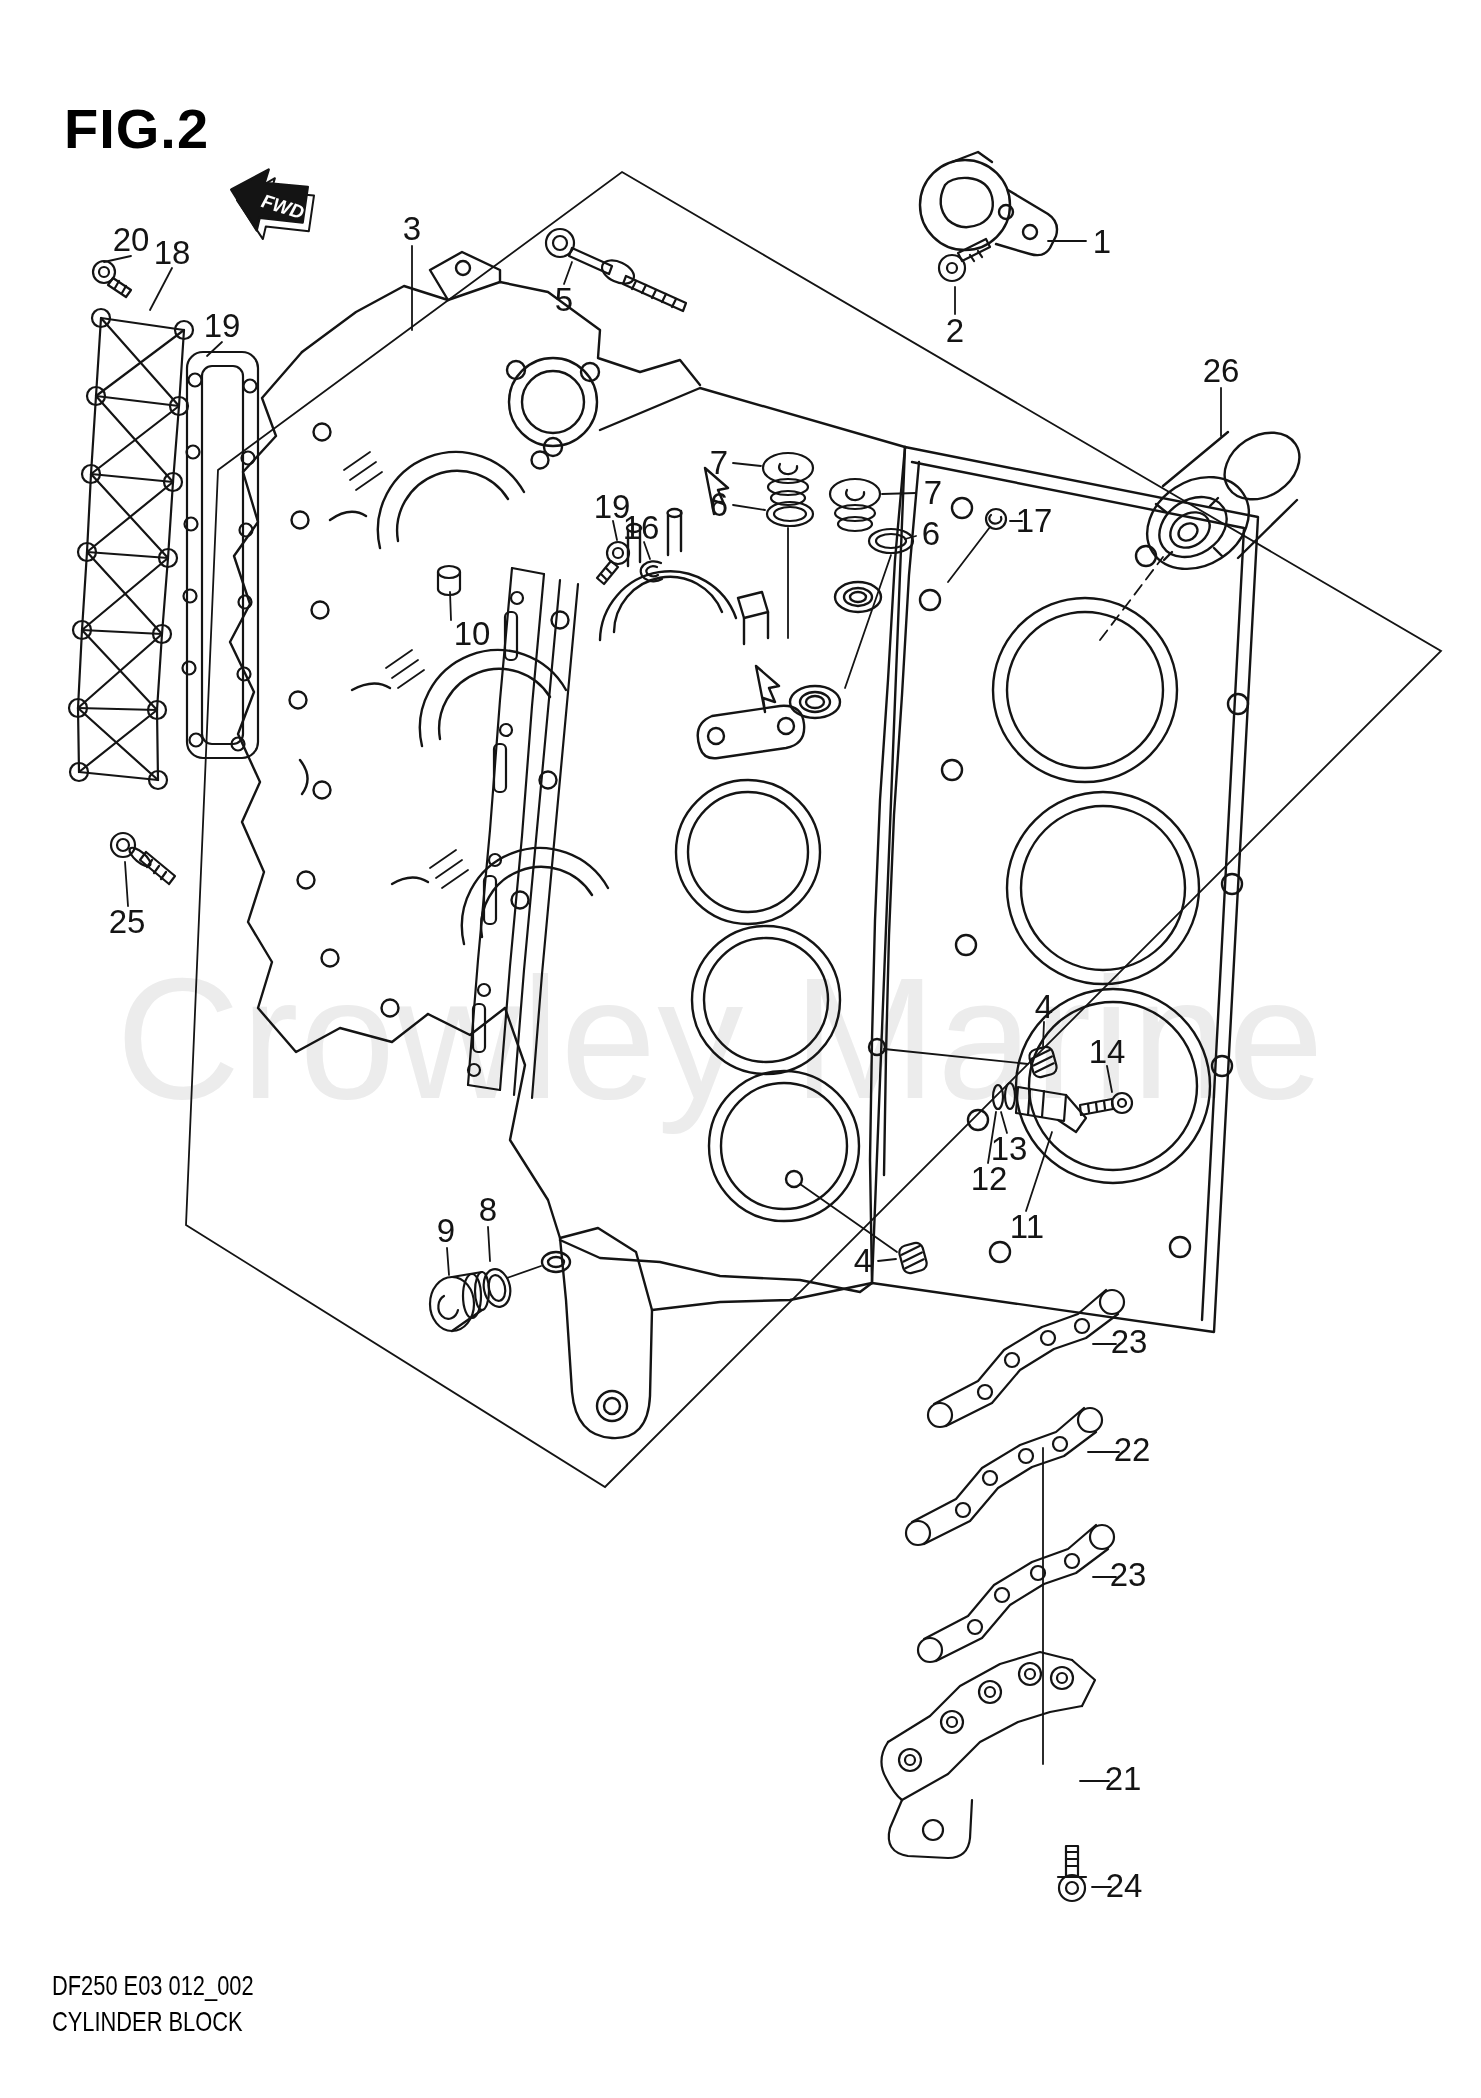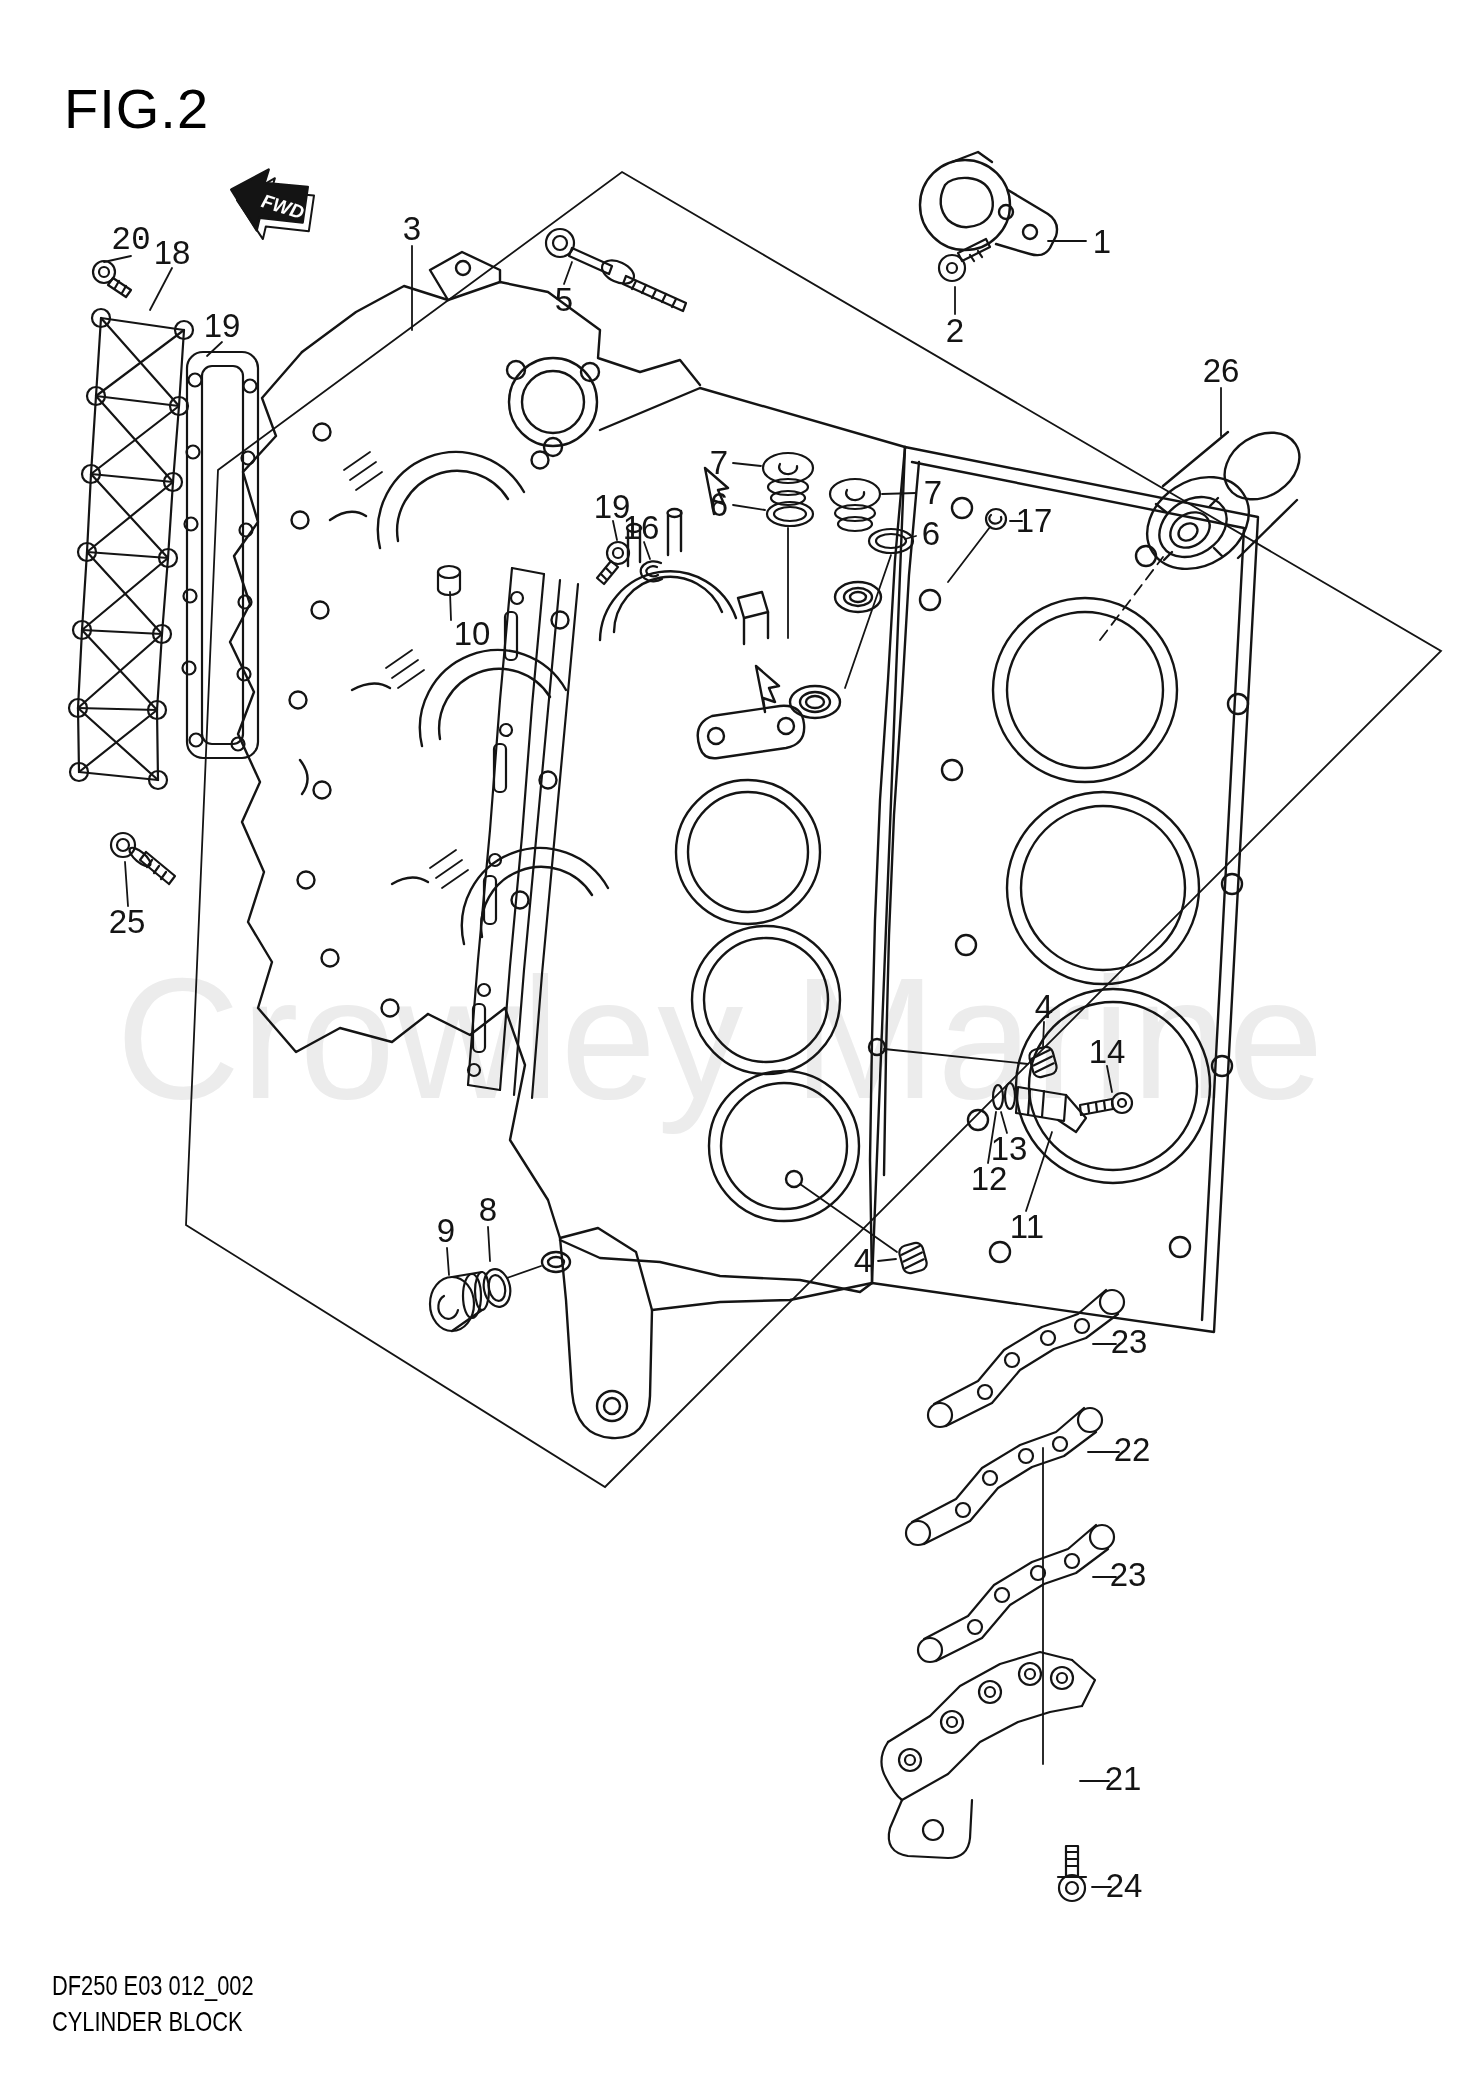--- a/index.html
+++ b/index.html
@@ -9,7 +9,7 @@
              color:var(--wm-color,#ececec);white-space:nowrap;letter-spacing:1px;
              font-family:"Liberation Sans",sans-serif;user-select:none;}
   svg.drawing{position:absolute;left:0;top:0;}
-  .fig-label{position:absolute;left:64px;top:76px;font-size:56px;font-weight:normal;
+  .fig-label{position:absolute;left:64px;top:96px;font-size:56px;font-weight:bold;
              color:#000;letter-spacing:1px;}
   .callout{position:absolute;transform:translate(-50%,-50%);font-size:33px;color:#141414;
            white-space:nowrap;}

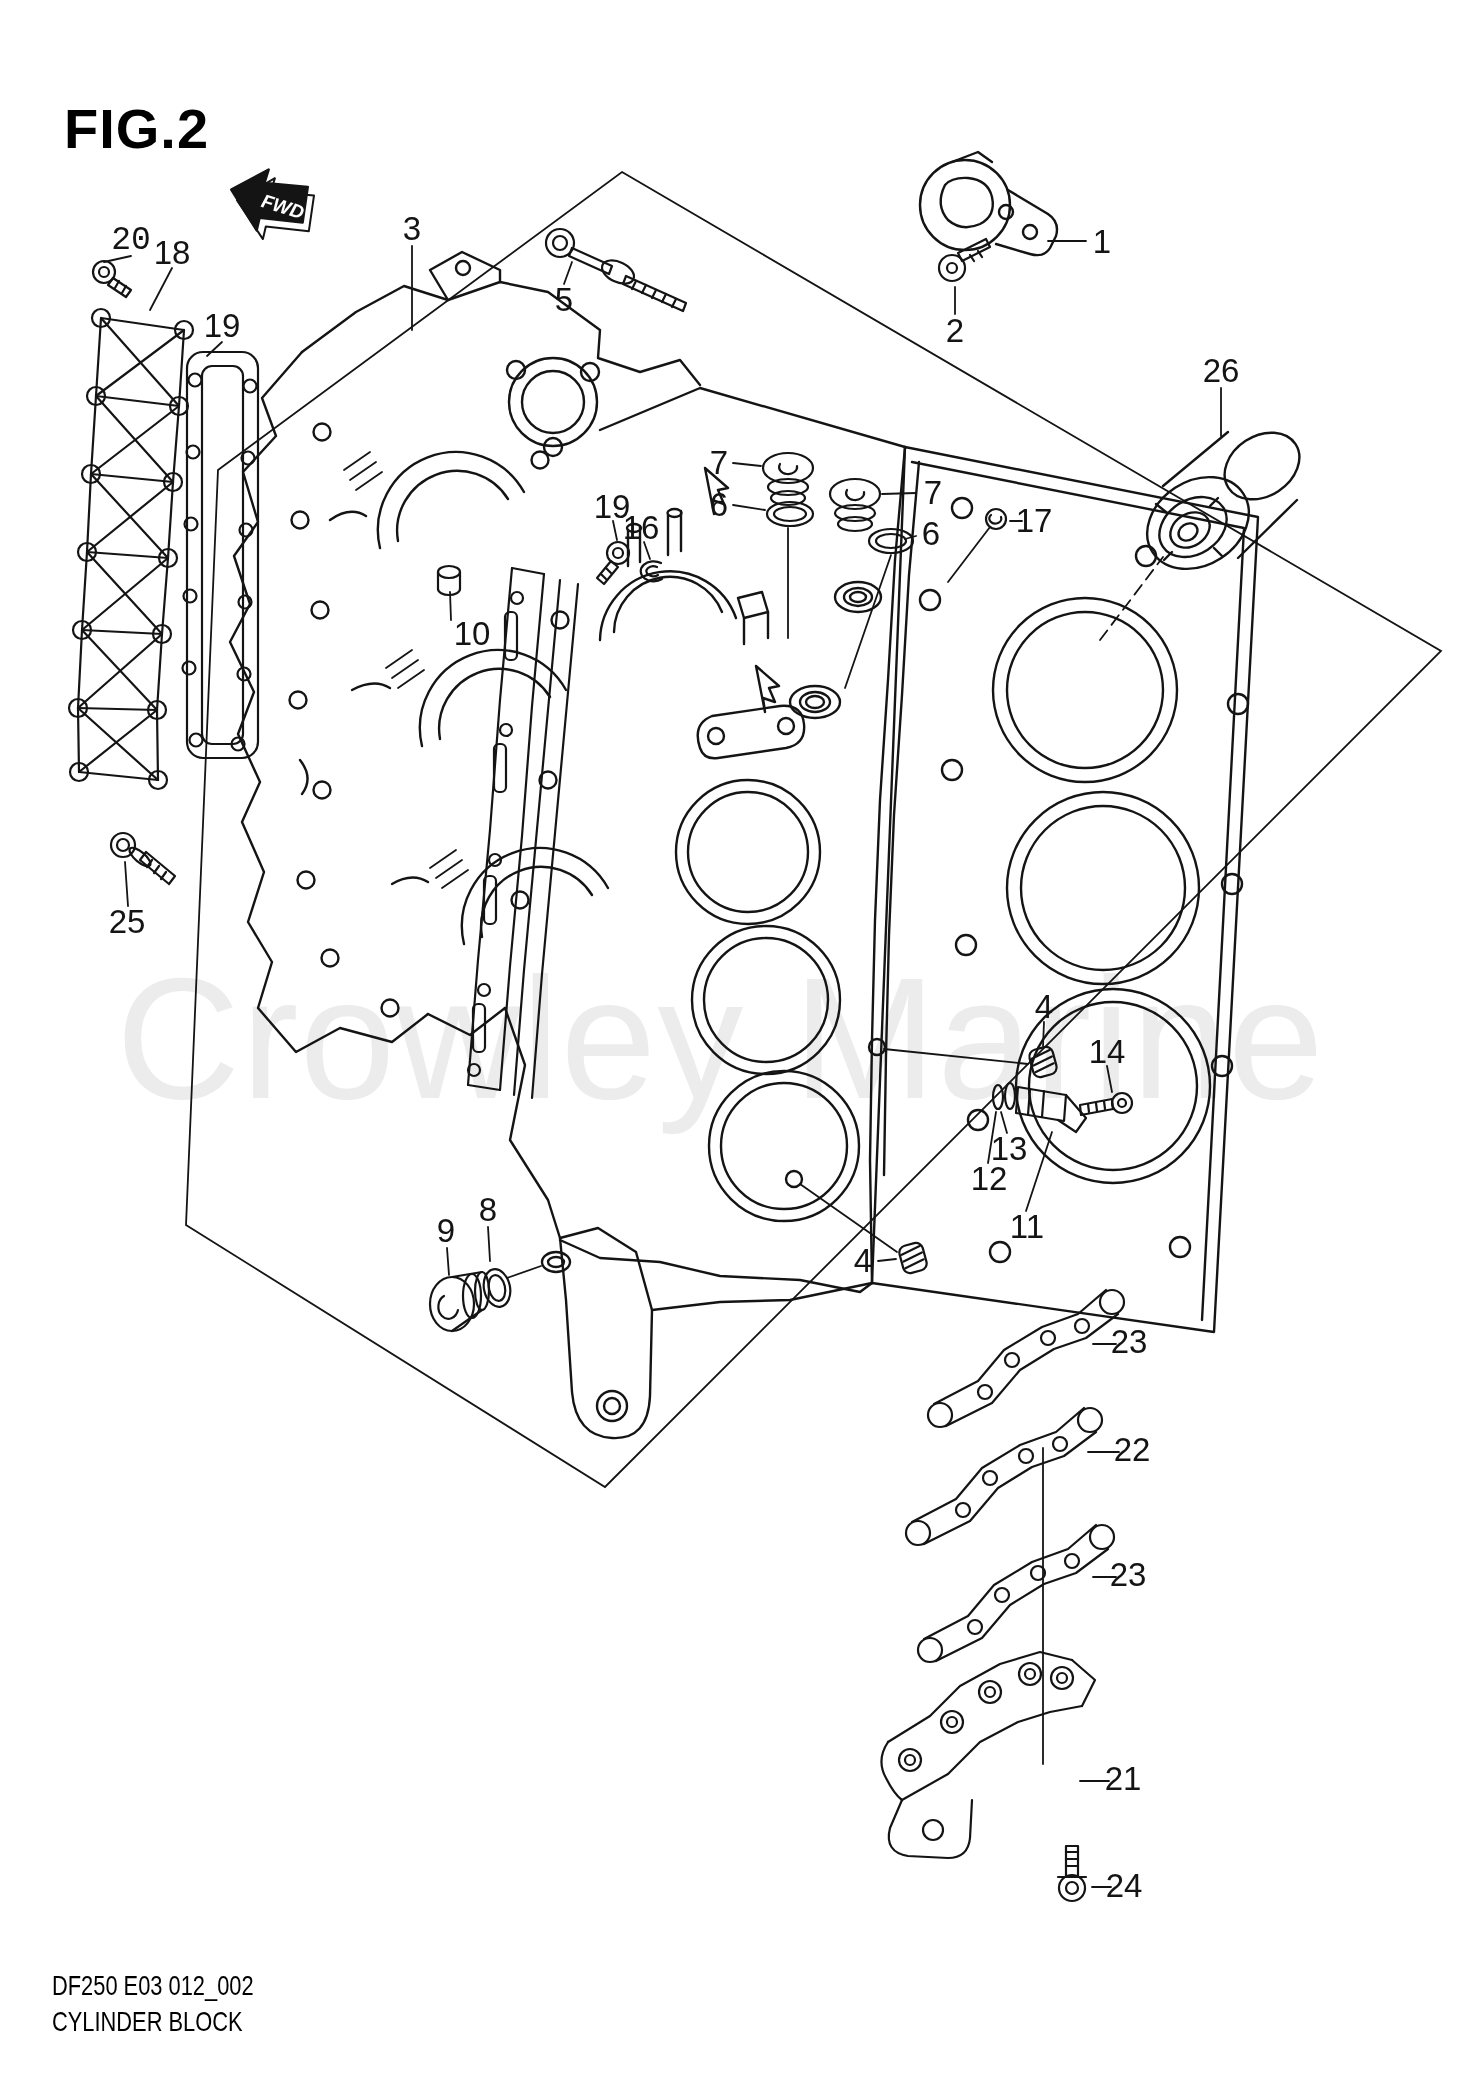--- a/index.html
+++ b/index.html
@@ -490,7 +490,7 @@
       <span class="callout" style="left: 472px; top: 634px;">10</span>
       <span class="callout" style="left: 172px; top: 253px;">18</span>
       <span class="callout" style="left: 222px; top: 326px;">19</span>
-      <span class="callout" style="left: 131px; top: 240px; font-family: Liberation Mono, monospace;">20</span>
+      <span class="callout" style="left: 131px; top: 240px;">20</span>
       <span class="callout" style="left: 127px; top: 922px;">25</span>
       <span class="callout" style="left: 1221px; top: 371px; text-align: right;">26</span>
       <span class="callout" style="left: 1044px; top: 1007px;">4</span>

